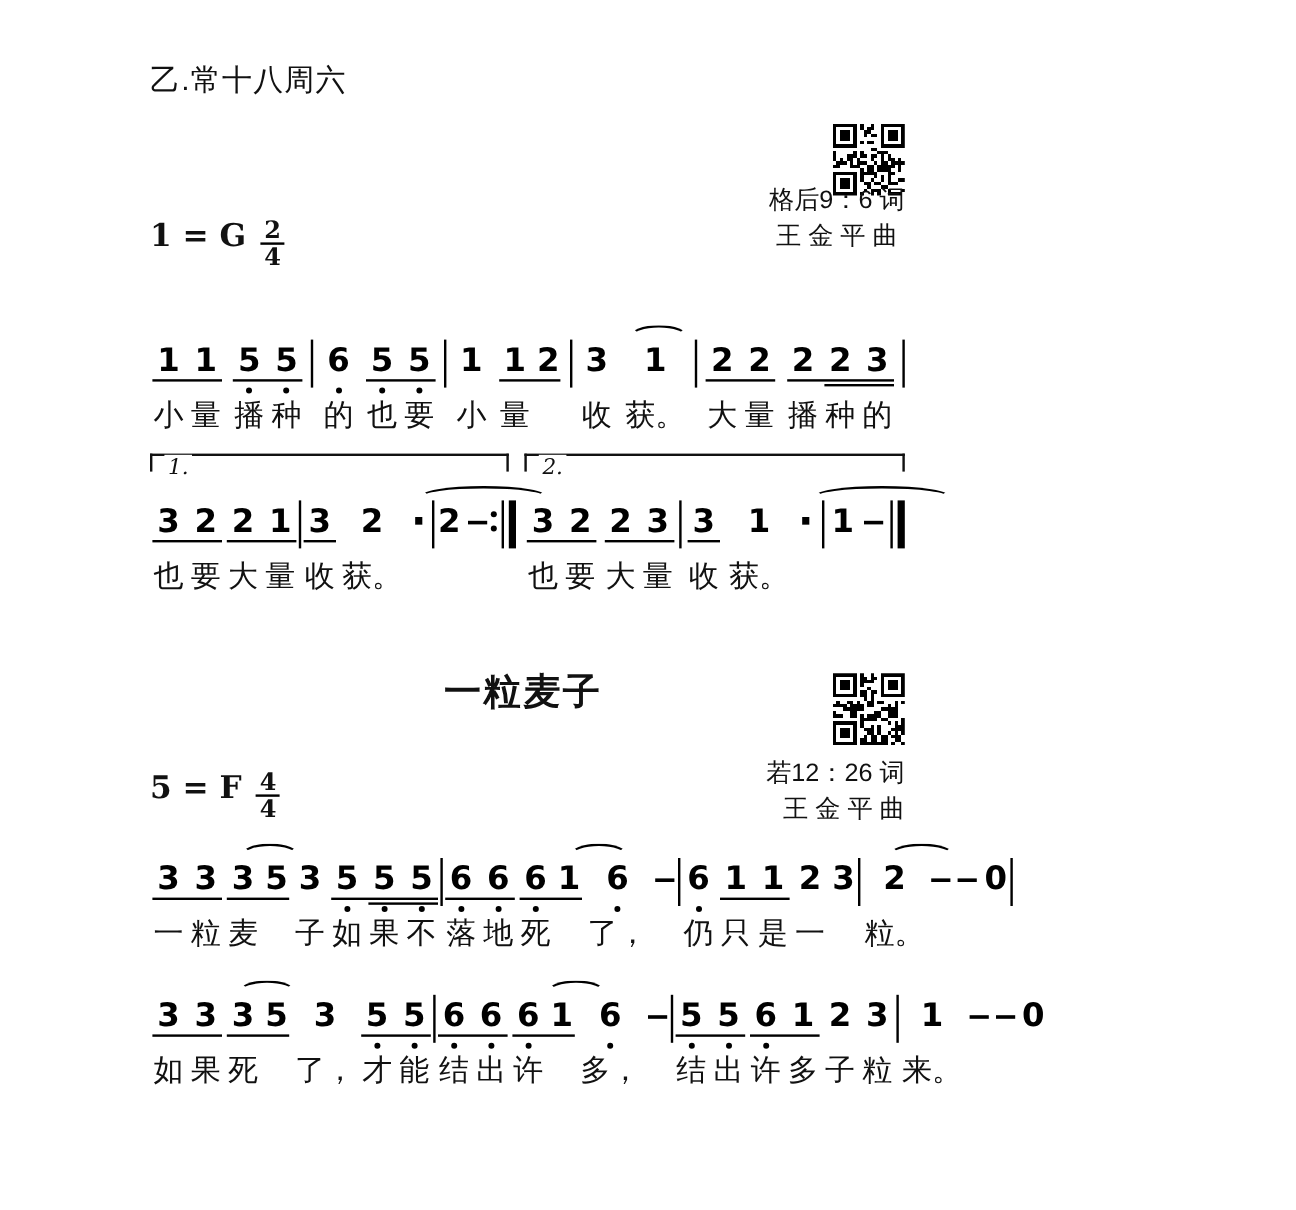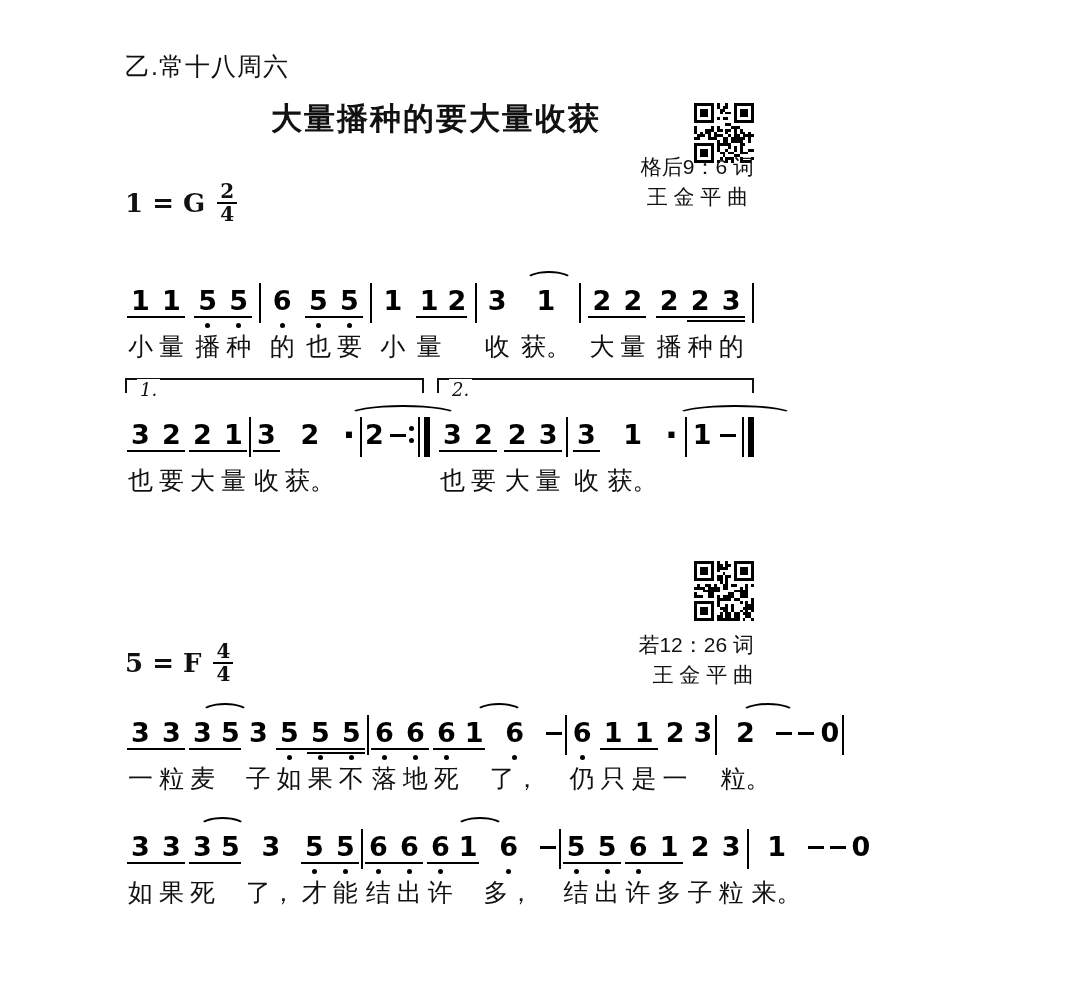--- a/index.html
+++ b/index.html
@@ -68,7 +68,6 @@
 
   <div class="hdr">乙.常十八周六</div>
 
-  <div class="stitle t1">大量播种的要大量收获</div>
   <svg class="qr q1" xmlns="http://www.w3.org/2000/svg" shape-rendering="crispEdges" viewBox="0 0 21 21">
       <rect x="8" y="0" width="1" height="1" fill="#000"></rect>
       <rect x="11" y="0" width="1" height="1" fill="#000"></rect>

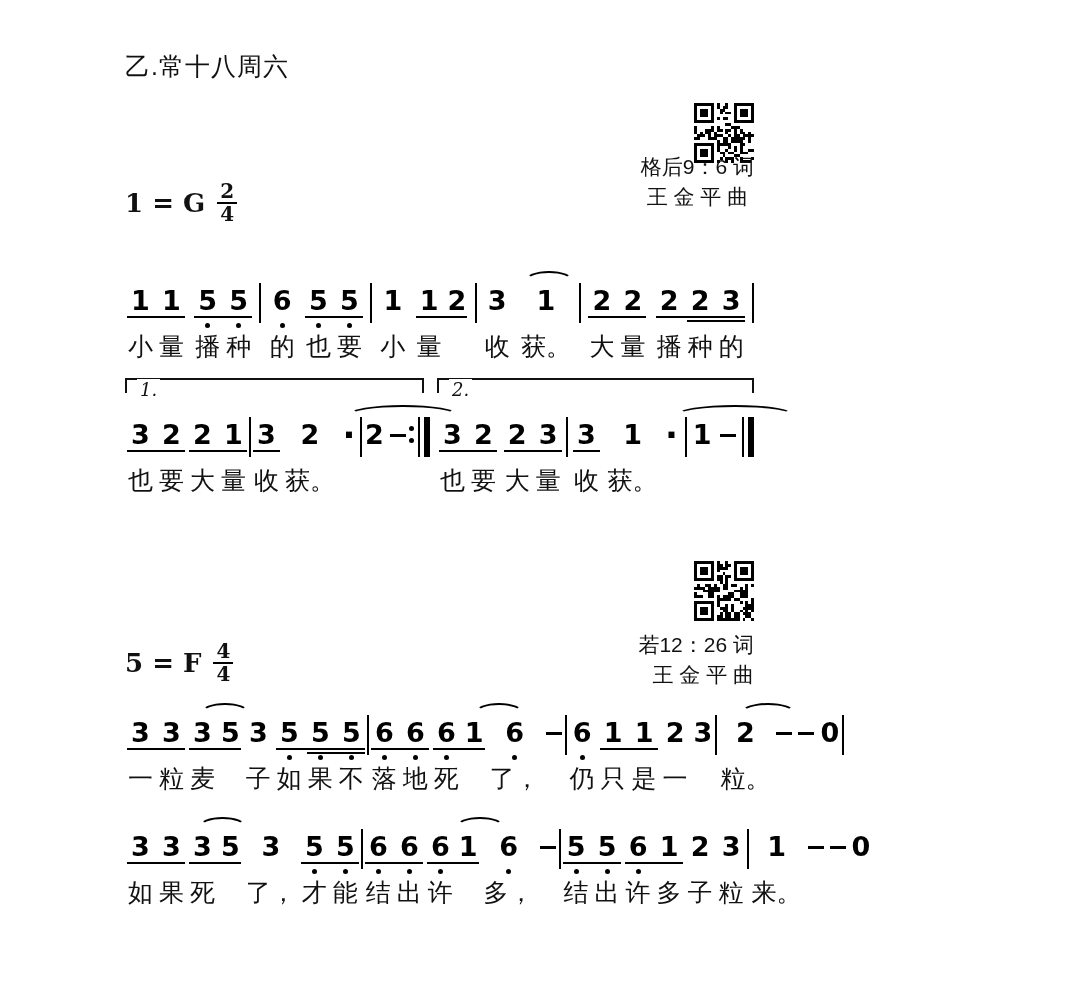--- a/index.html
+++ b/index.html
@@ -21,7 +21,7 @@
   .credits.c1{top:152px;text-align:center;}
   .credits.c2{top:630px;}
 
-  .keysig{position:absolute;left:125px;display:flex;align-items:center;
+  .keysig{position:absolute;left:125px;display:flex;
           font-family:"DejaVu Serif",serif;font-weight:bold;font-size:26px;}
   .keysig.k1{top:182px;}
   .keysig.k2{top:642px;}

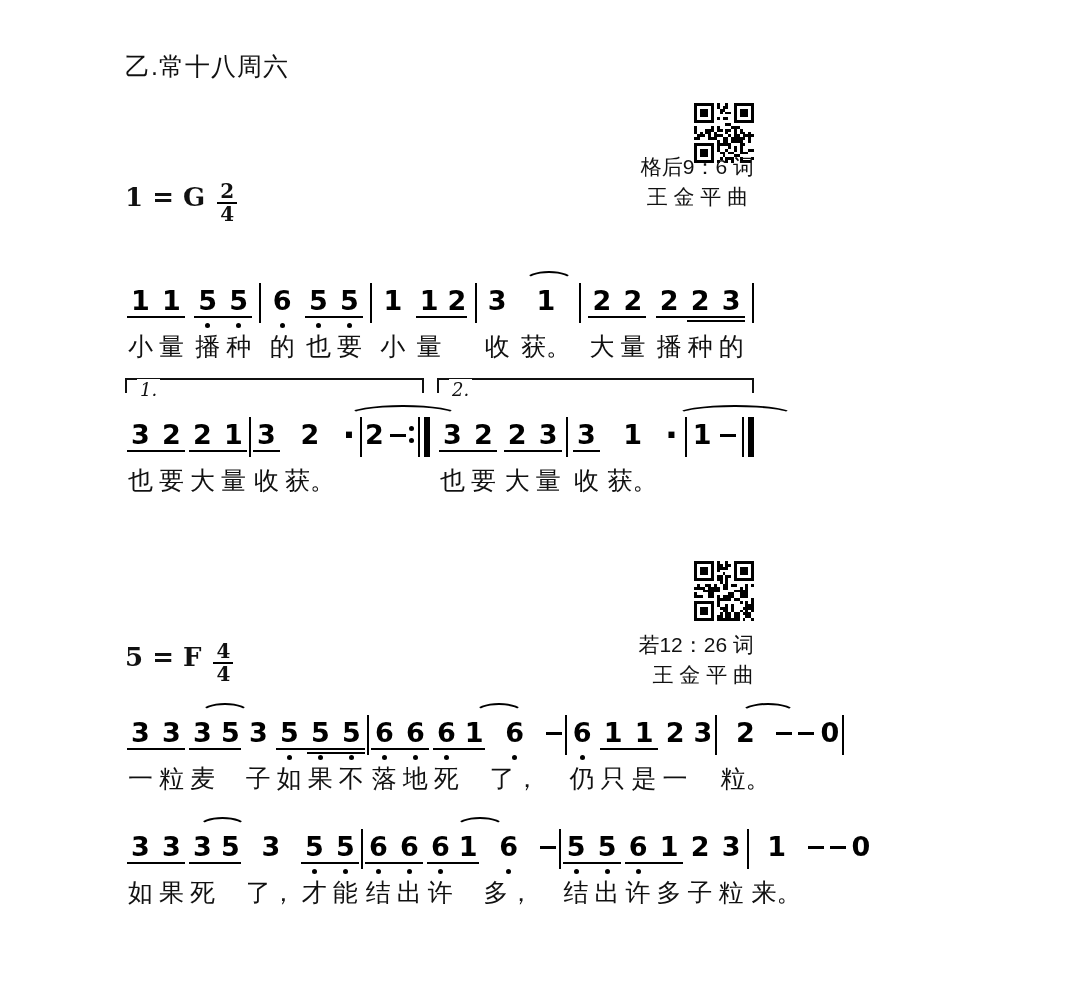--- a/index.html
+++ b/index.html
@@ -518,6 +518,7 @@
       </div>
     </div>
 
+  <div class="stitle t2">一粒麦子</div>
   <svg class="qr q2" xmlns="http://www.w3.org/2000/svg" shape-rendering="crispEdges" viewBox="0 0 21 21">
       <rect x="8" y="0" width="1" height="1" fill="#000"></rect>
       <rect x="11" y="0" width="1" height="1" fill="#000"></rect>

